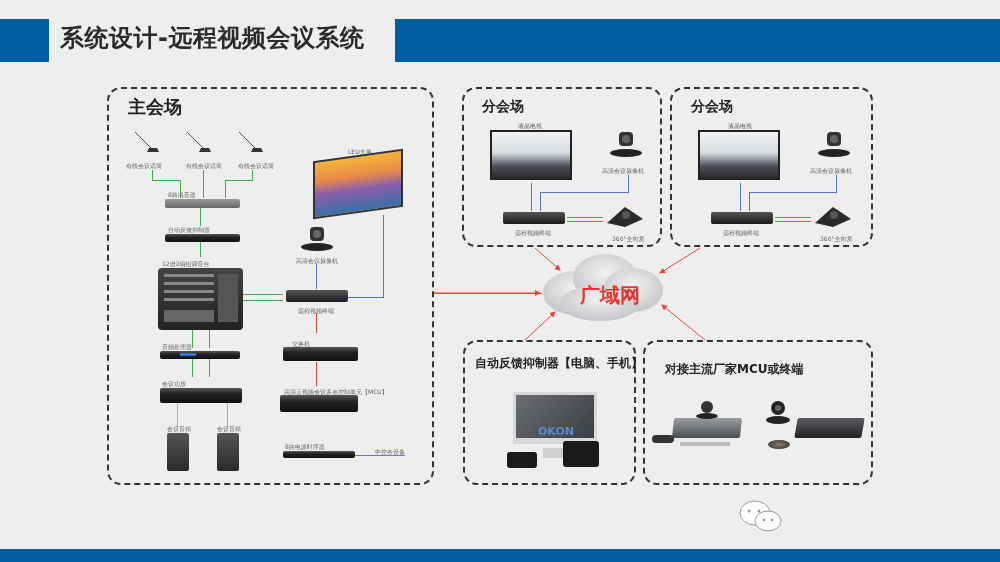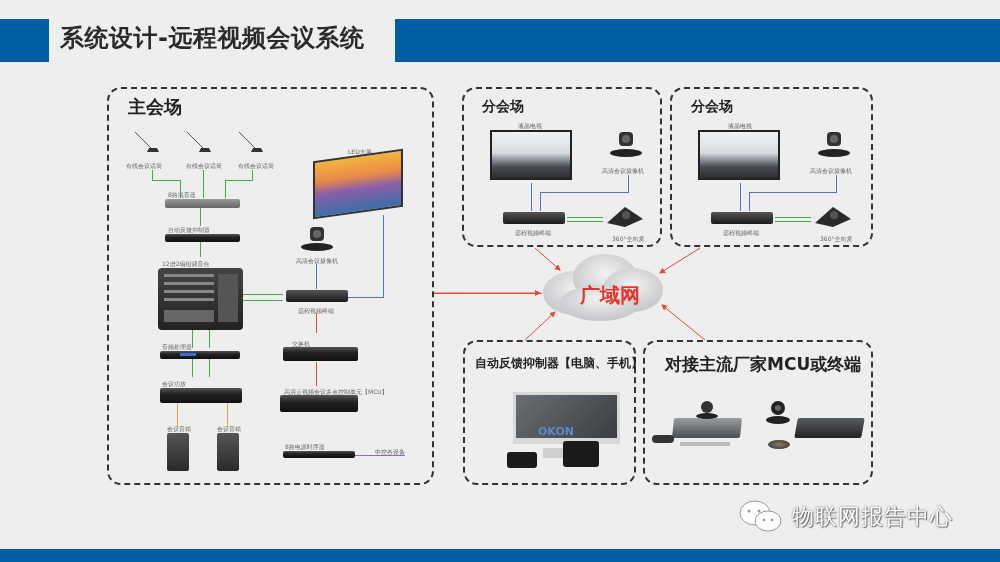--- a/index.html
+++ b/index.html
@@ -243,7 +243,7 @@
 <div class="dev" style="left:563px;top:441px;width:36px;height:26px;background:#1a1a1a;border-radius:3px;"></div>
 
 <div class="panel" style="left:643px;top:340px;width:230px;height:145px;"></div>
-<div class="panel-title" style="left:665px;top:353px;font-size:17px;">对接主流厂家MCU或终端</div>
+<div class="panel-title" style="left:665px;top:361px;font-size:12px;">对接主流厂家MCU或终端</div>
 <div class="dev" style="left:673px;top:418px;width:68px;height:20px;background:linear-gradient(#9a9da2,#4a4d52);border-radius:2px;transform:skewX(-6deg);"></div>
 <div class="dev" style="left:695px;top:400px;width:24px;height:20px;">
   <svg width="24" height="20">

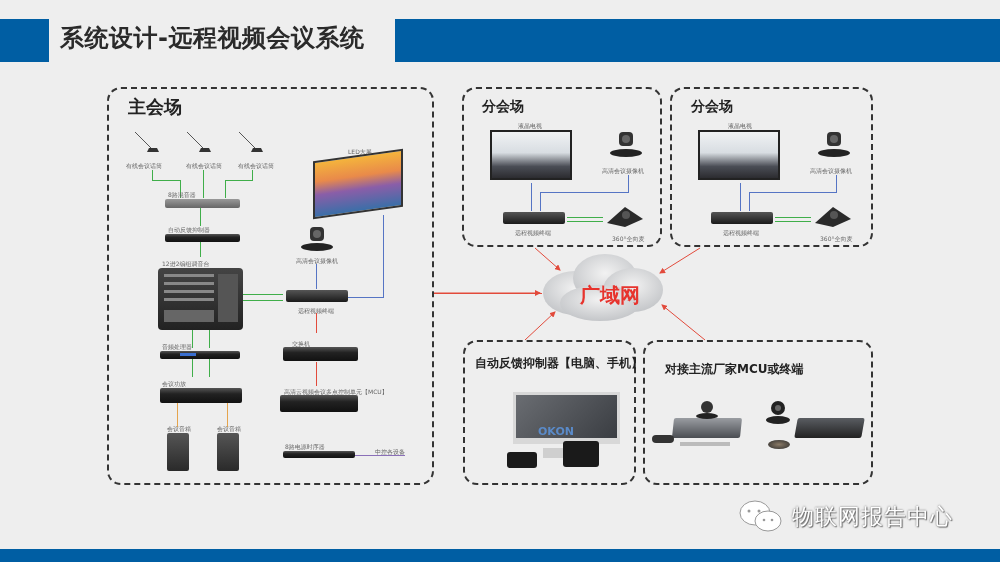--- a/index.html
+++ b/index.html
@@ -235,7 +235,7 @@
 
 <div class="panel" style="left:463px;top:340px;width:173px;height:145px;"></div>
 <div class="panel-title" style="left:475px;top:355px;font-size:12px;">自动反馈抑制器【电脑、手机】</div>
-<div class="dev" style="left:513px;top:392px;width:107px;height:52px;background:linear-gradient(135deg,#6a6d72,#3a3d42);border:3px solid #d8d8d8;border-bottom-width:6px;">
+<div class="dev" style="left:513px;top:392px;width:84px;height:52px;background:linear-gradient(135deg,#6a6d72,#3a3d42);border:3px solid #d8d8d8;border-bottom-width:6px;">
   <div style="position:absolute;left:22px;top:30px;font-size:11px;font-weight:bold;color:#5a8ac8;">OKON</div>
 </div>
 <div class="dev" style="left:543px;top:448px;width:24px;height:10px;background:#cfcfcf;"></div>

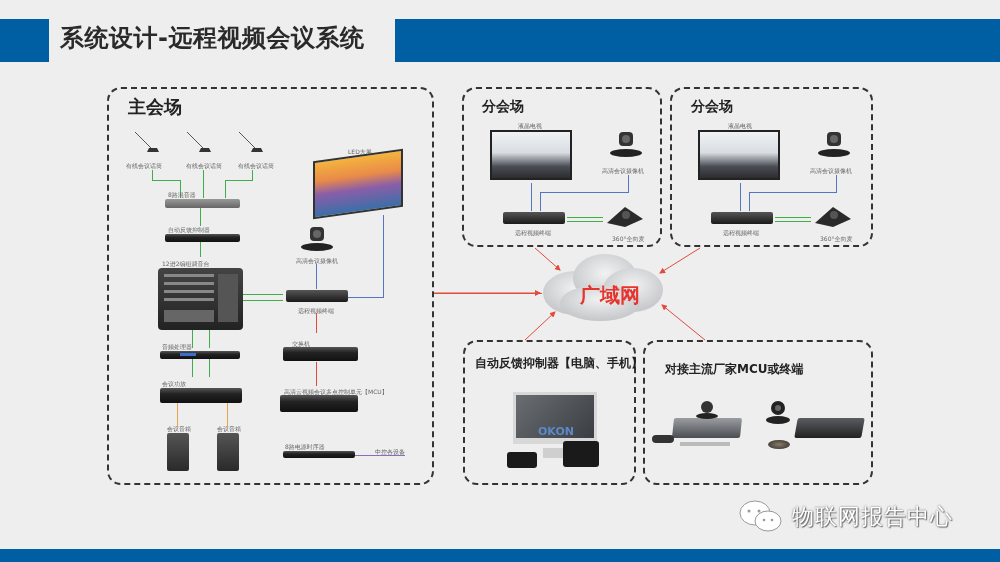--- a/index.html
+++ b/index.html
@@ -272,7 +272,6 @@
     <circle cx="26" cy="20" r="1.3" fill="#999"></circle>
       <circle cx="34" cy="20" r="1.3" fill="#999"></circle>
   </svg>
-  <span>物联网报告中心</span>
 </div>
 
 <div class="footer-bar"></div>

